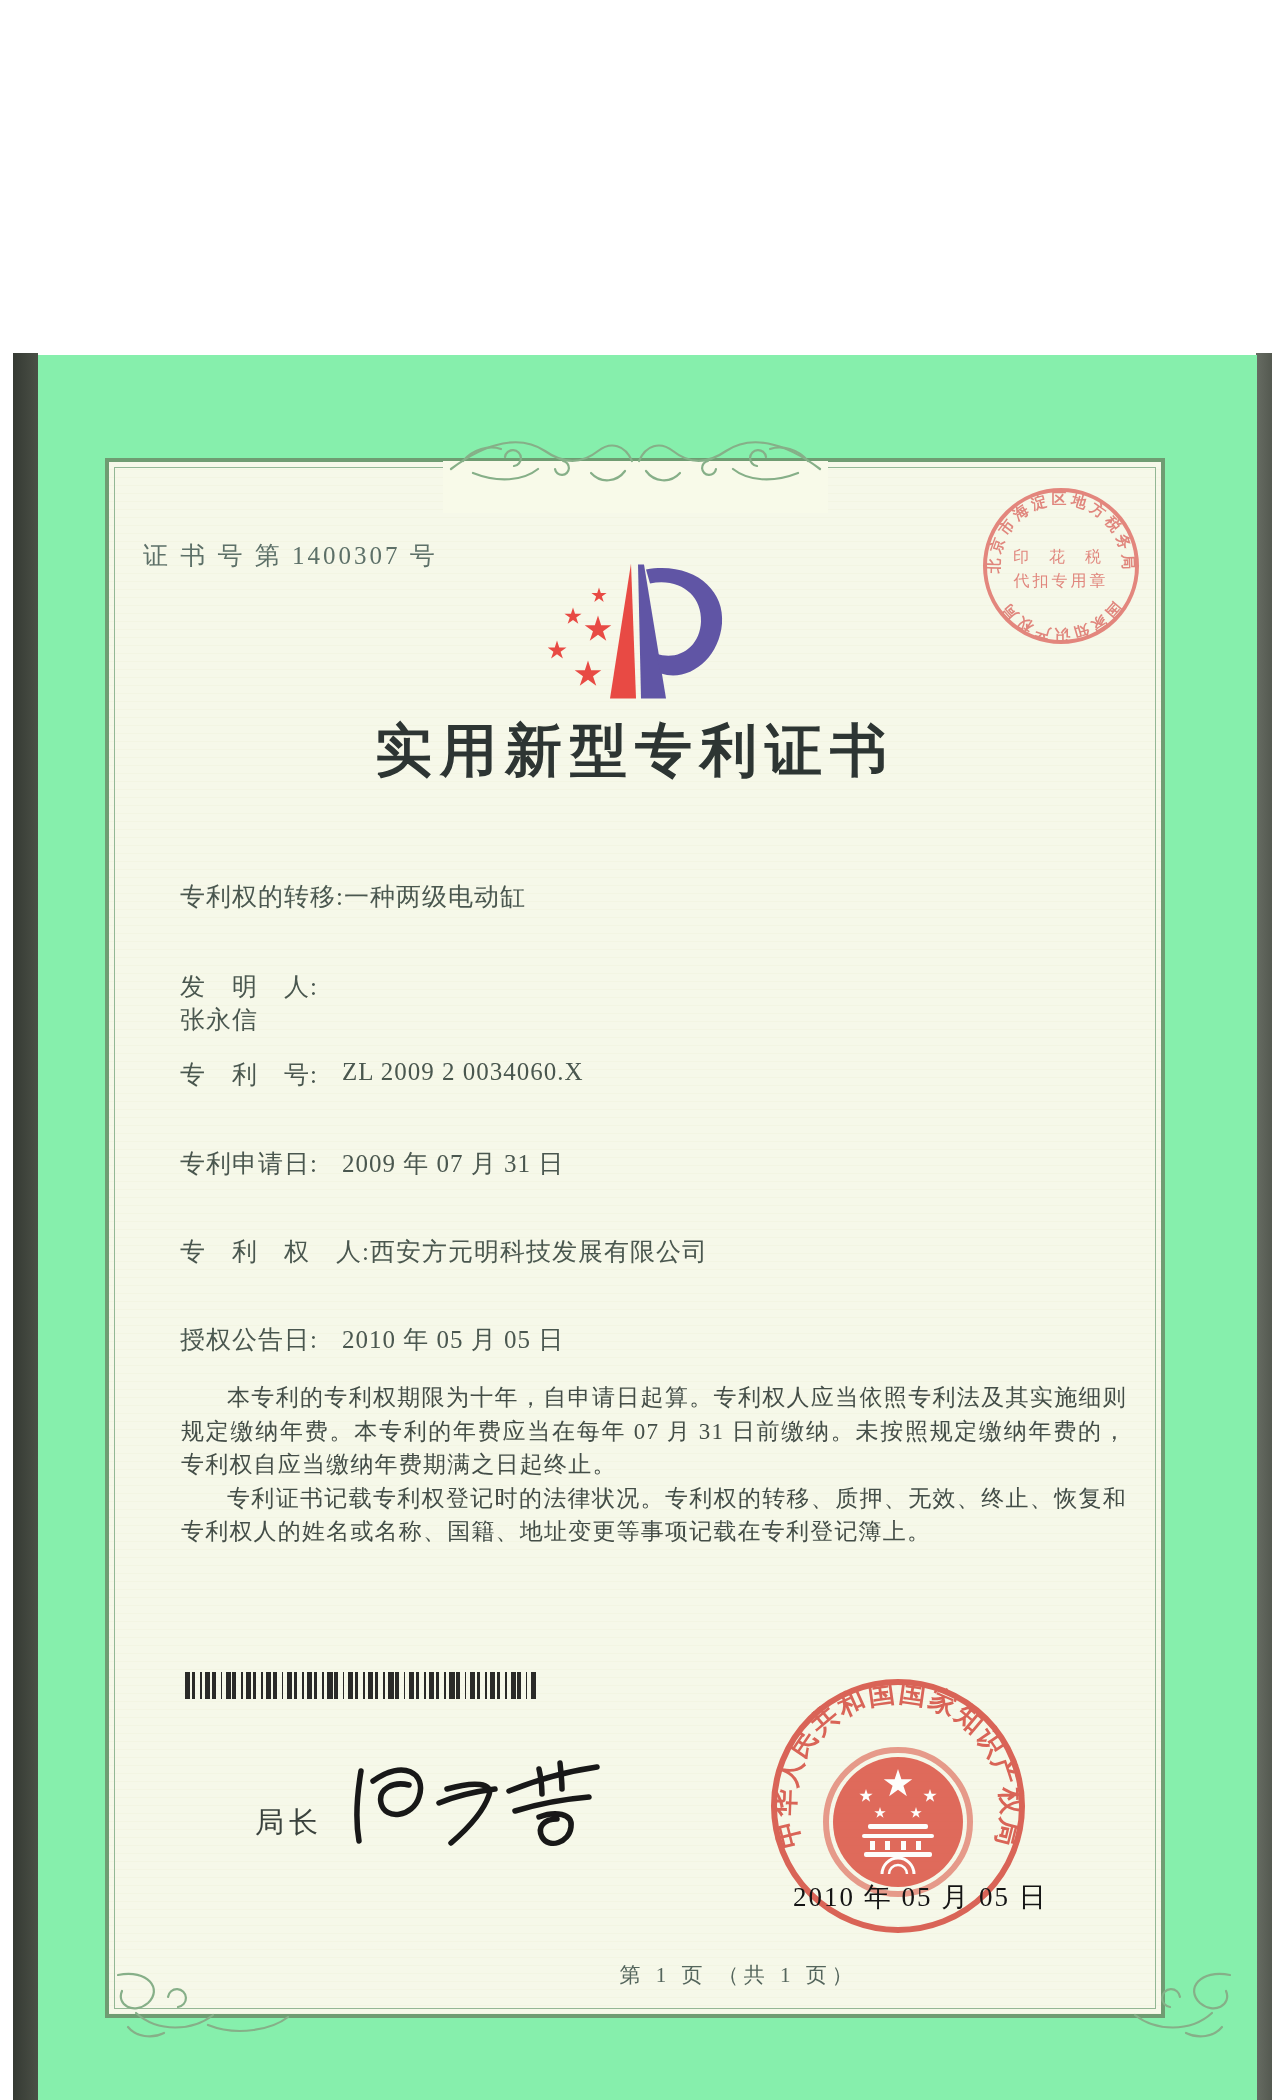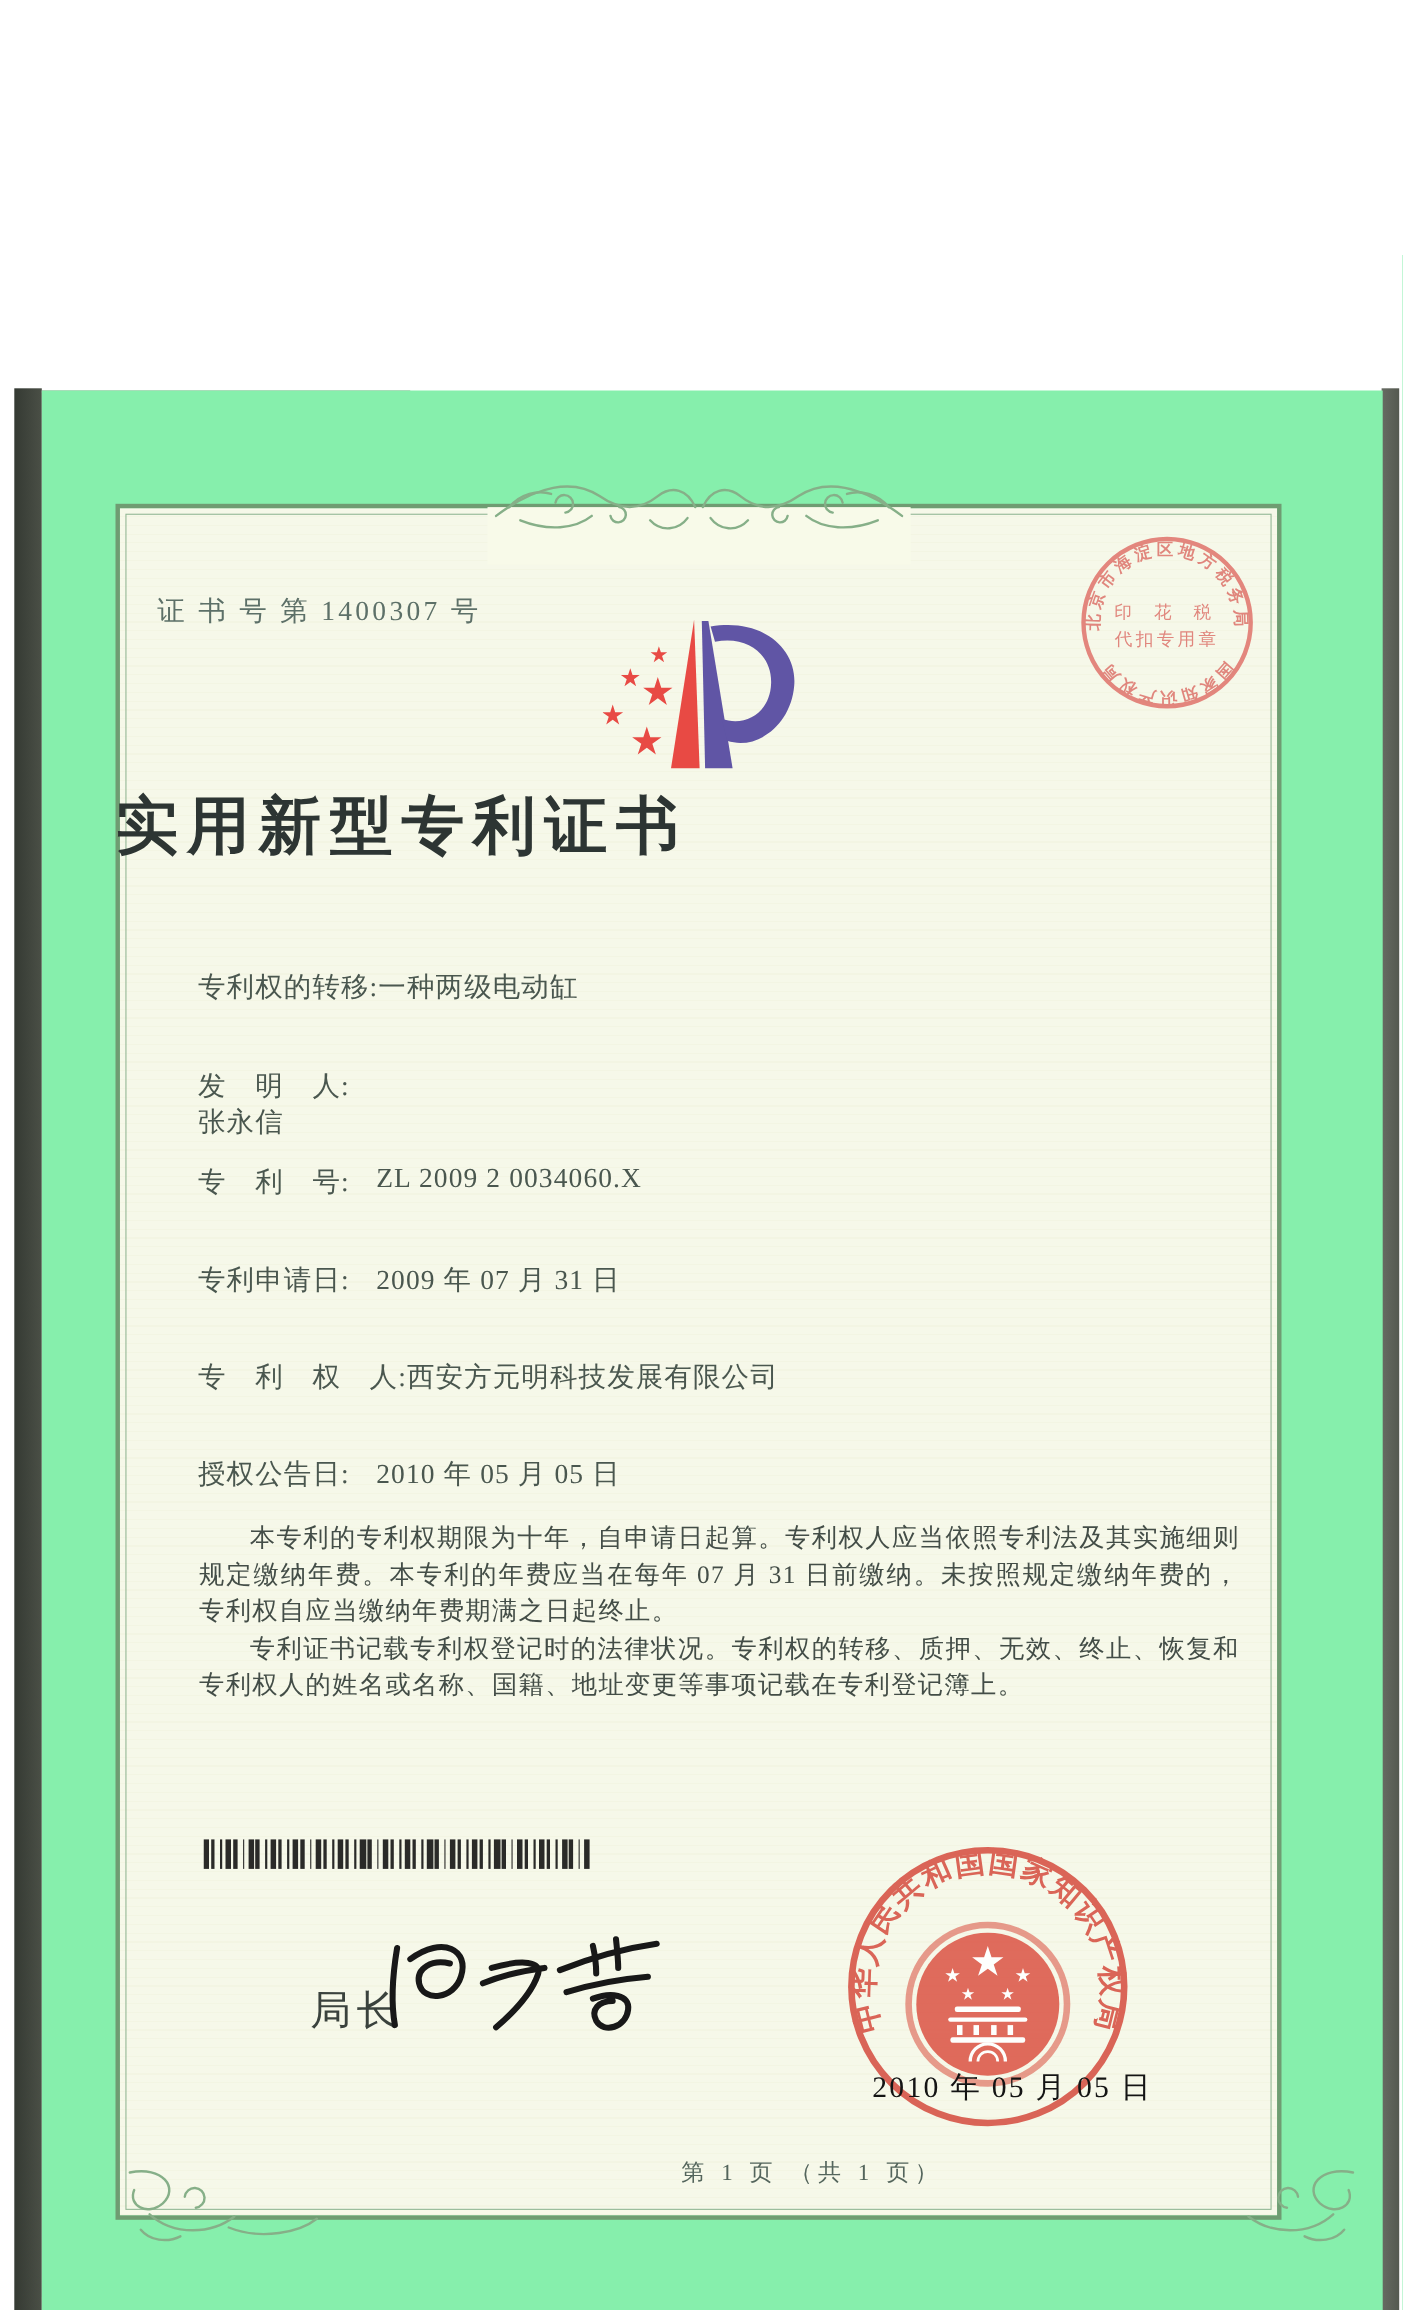--- a/index.html
+++ b/index.html
@@ -30,7 +30,7 @@
     position:absolute;left:105px;top:184px;font-size:25px;letter-spacing:3px;color:#5d7068;
   }
   .title{
-    position:absolute;left:67px;top:358px;width:1060px;text-align:left;
+    position:absolute;left:67px;top:358px;width:1060px;text-align:center;
     font-size:57px;font-weight:700;letter-spacing:8px;color:#2d3533;
   }
   .field{

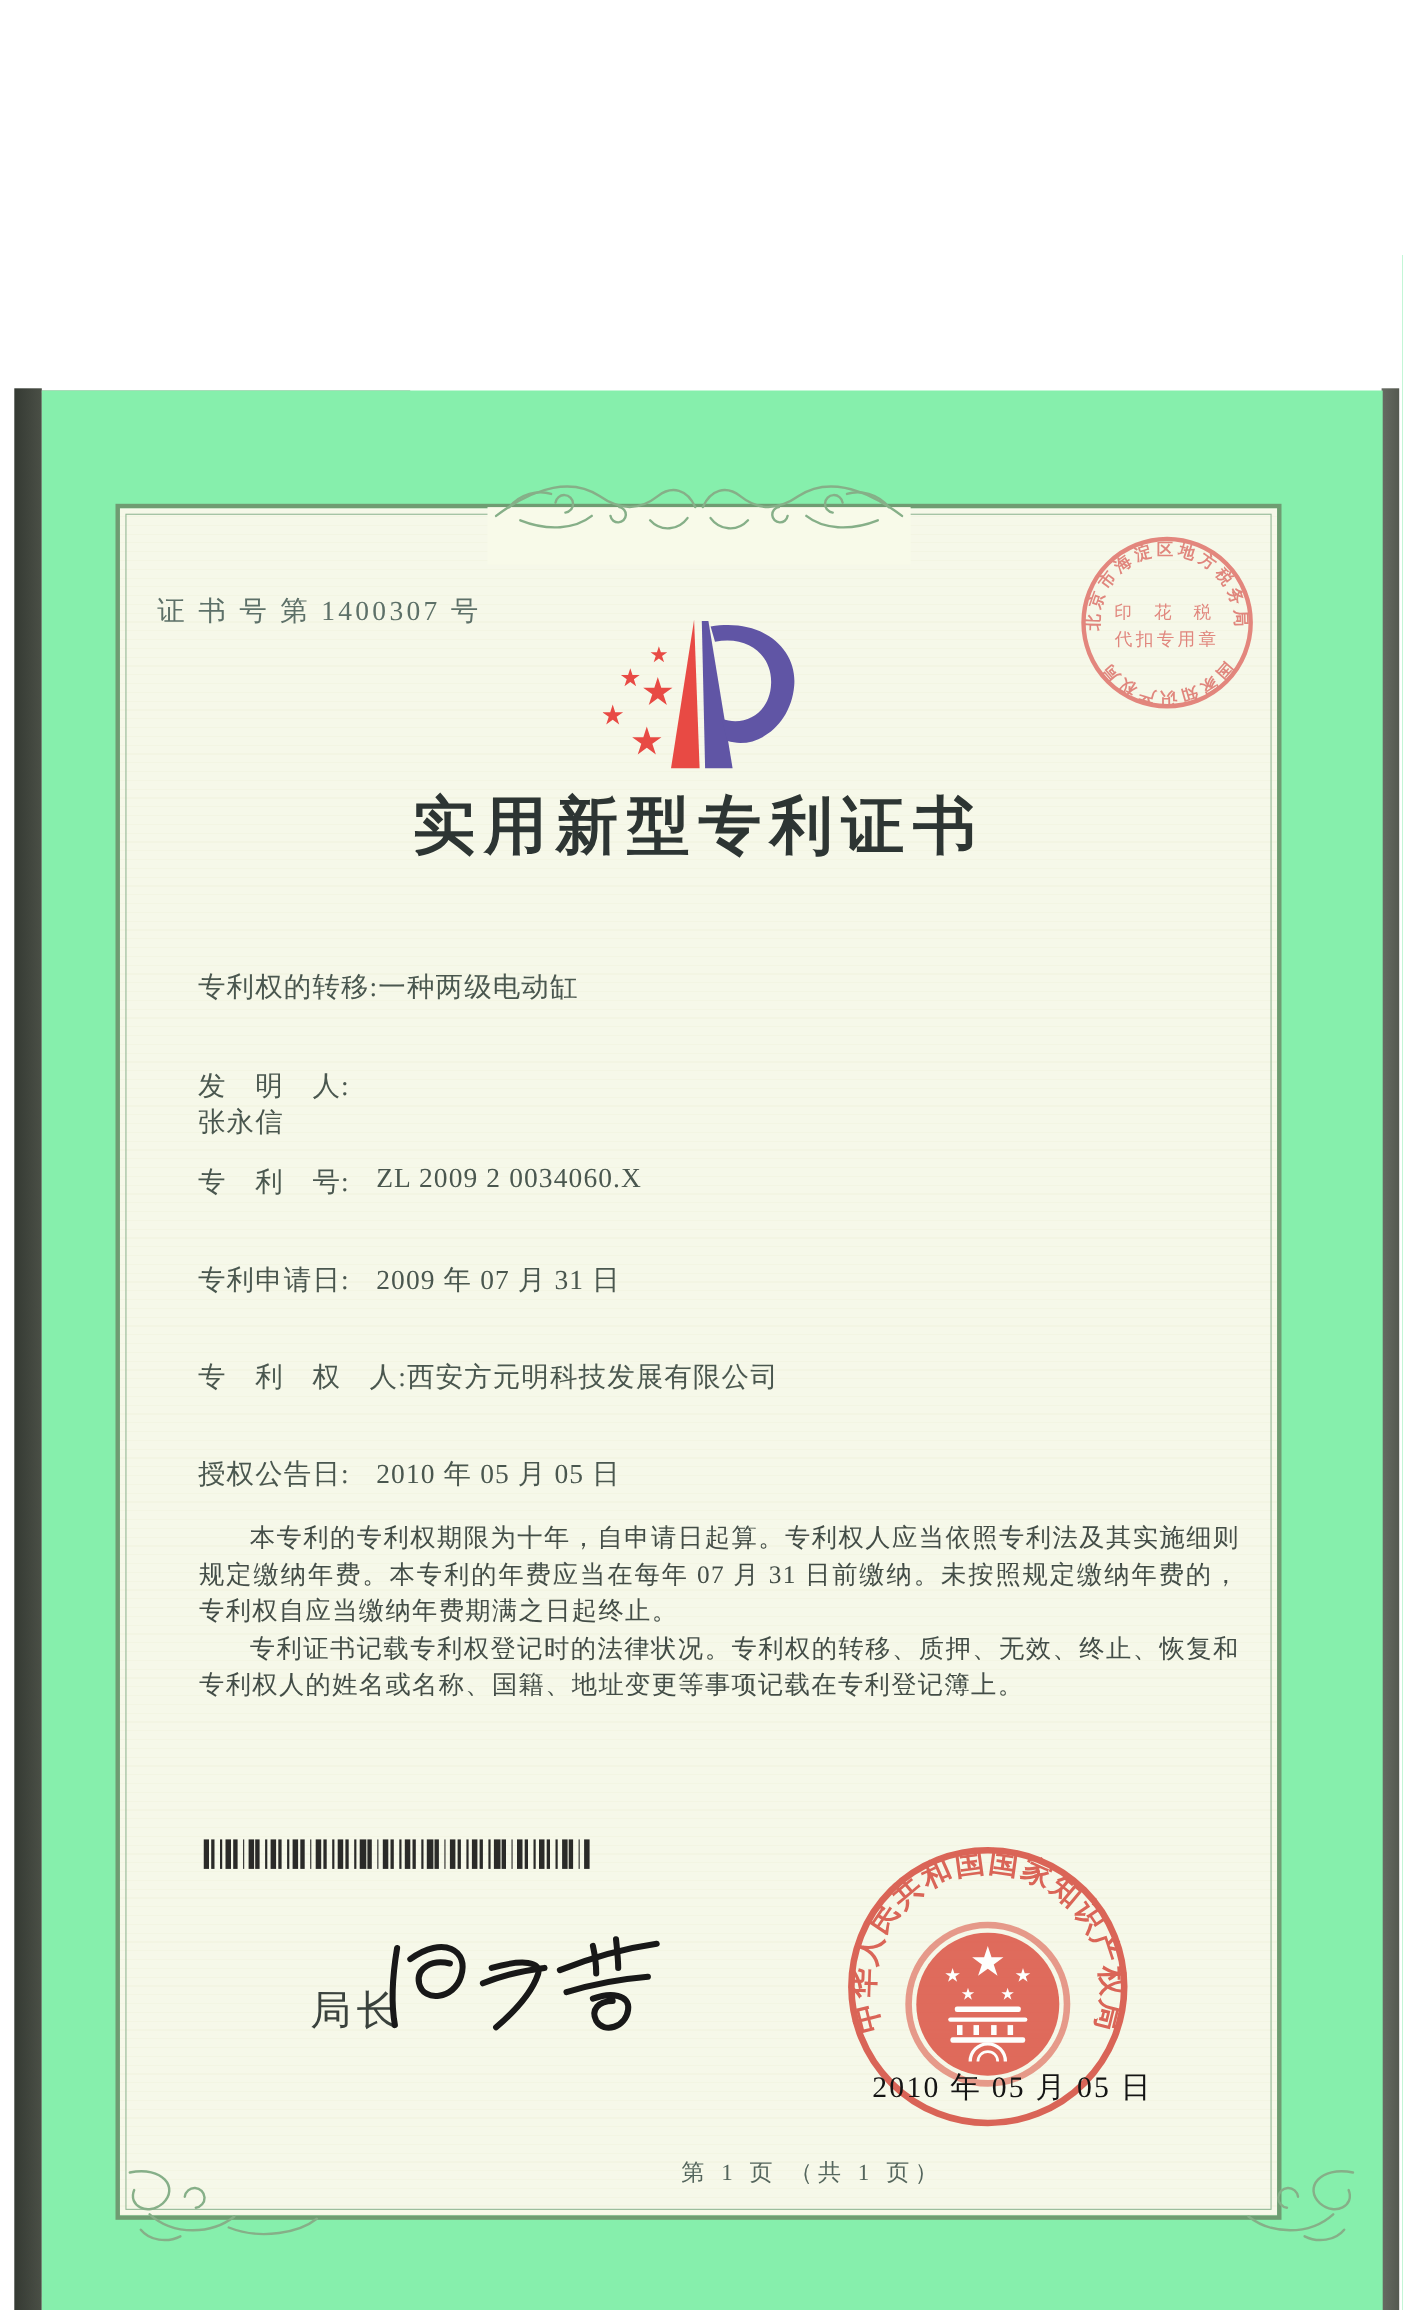--- a/index.html
+++ b/index.html
@@ -49,7 +49,7 @@
   }
   .barcode i{display:inline-block;height:100%;background:#2a2a28;vertical-align:top;}
   .director-label{
-    position:absolute;left:244px;top:1448px;font-size:37px;letter-spacing:5px;color:#3a423d;
+    position:absolute;left:217px;top:1448px;font-size:29px;letter-spacing:5px;color:#3a423d;
   }
   .signature{position:absolute;left:300px;top:1398px;}
   .grant-seal{position:absolute;left:720px;top:1311px;}

